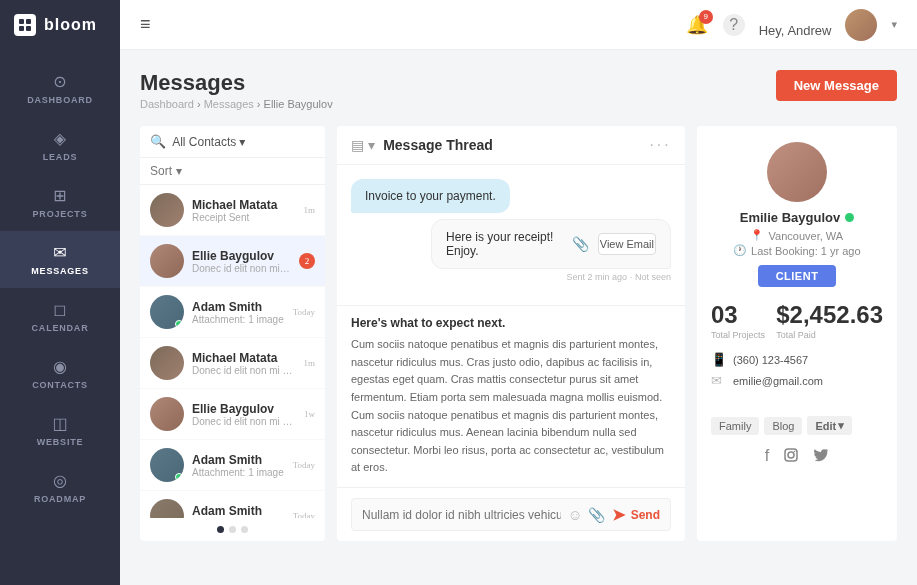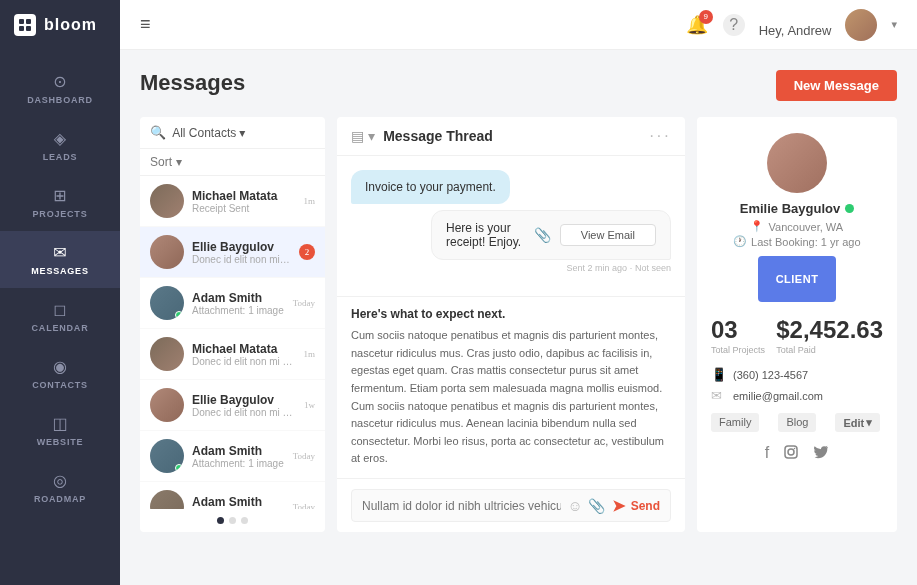--- a/index.html
+++ b/index.html
@@ -210,6 +210,13 @@
       <div class="page-header">
         <div class="page-title-block">
           <div class="page-title">Messages</div>
+          <div class="breadcrumb">
+            <a>Dashboard</a>
+            <span> › </span>
+            <a>Messages</a>
+            <span> › </span>
+            <span>Ellie Baygulov</span>
+          </div>
         </div>
         <button class="btn-new-message">New Message</button>
       </div>

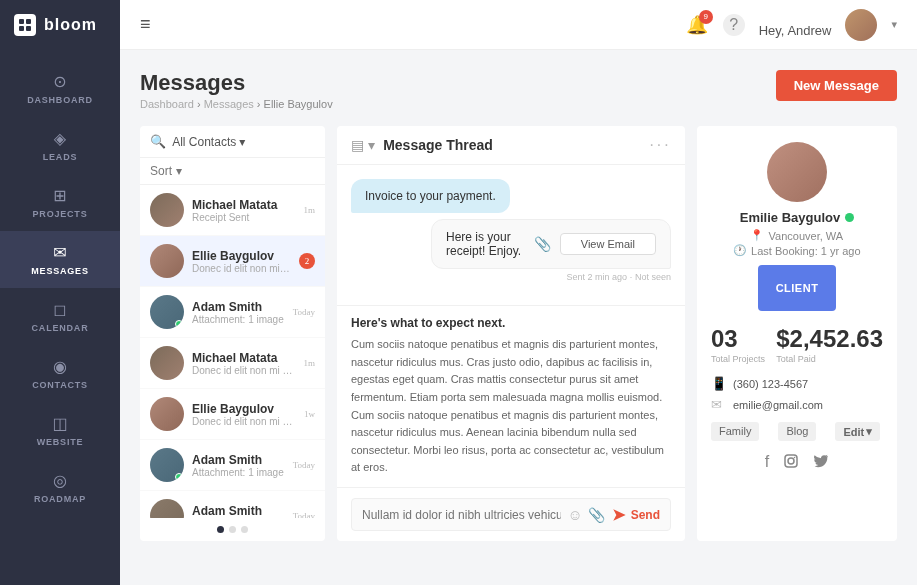--- a/index.html
+++ b/index.html
@@ -89,7 +89,7 @@
     .bubble-sent-wrapper { display: flex; flex-direction: column; align-items: flex-end; gap: 3px; }
     .bubble-sent { background: #f9f9f9; border: 1px solid #eee; border-radius: 12px 12px 2px 12px; padding: 10px 14px; max-width: 75%; font-size: 12px; color: #333; display: flex; align-items: center; gap: 8px; }
     .bubble-meta { font-size: 9px; color: #bbb; }
-    .view-email-btn { background: #fff; border: 1px solid #ddd; padding: 4px 20px; border-radius: 4px; font-size: 11px; color: #555; cursor: pointer; white-space: nowrap; }
+    .view-email-btn { background: #fff; border: 1px solid #ddd; padding: 4px 1px; border-radius: 4px; font-size: 11px; color: #555; cursor: pointer; white-space: nowrap; }
     .clip-icon { color: #bbb; font-size: 14px; }
 
     .thread-next-section { padding: 10px 14px; border-top: 1px solid #f0f0f0; }

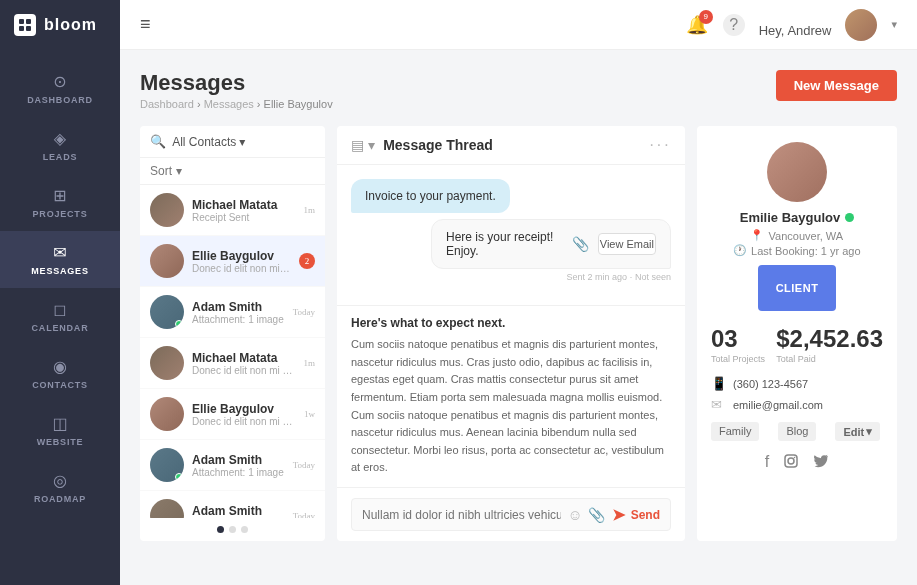--- a/index.html
+++ b/index.html
@@ -115,7 +115,7 @@
     .profile-location { display: flex; align-items: center; gap: 4px; font-size: 11px; color: #888; margin-top: 4px; }
     .profile-booking { display: flex; align-items: center; gap: 4px; font-size: 11px; color: #888; margin-top: 2px; }
     .profile-icon { color: #bbb; font-size: 11px; }
-    .client-btn { background: #5b7be8; color: #fff; border: none; padding: 17px 18px; border-radius: 4px; font-size: 11px; font-weight: 600; cursor: pointer; margin-top: 8px; letter-spacing: 0.5px; }
+    .client-btn { background: #5b7be8; color: #fff; border: none; padding: 5px 18px; border-radius: 4px; font-size: 11px; font-weight: 600; cursor: pointer; margin-top: 8px; letter-spacing: 0.5px; }
 
     .profile-stats { display: flex; justify-content: space-between; margin-bottom: 12px; }
     .stat-block { display: flex; flex-direction: column; }

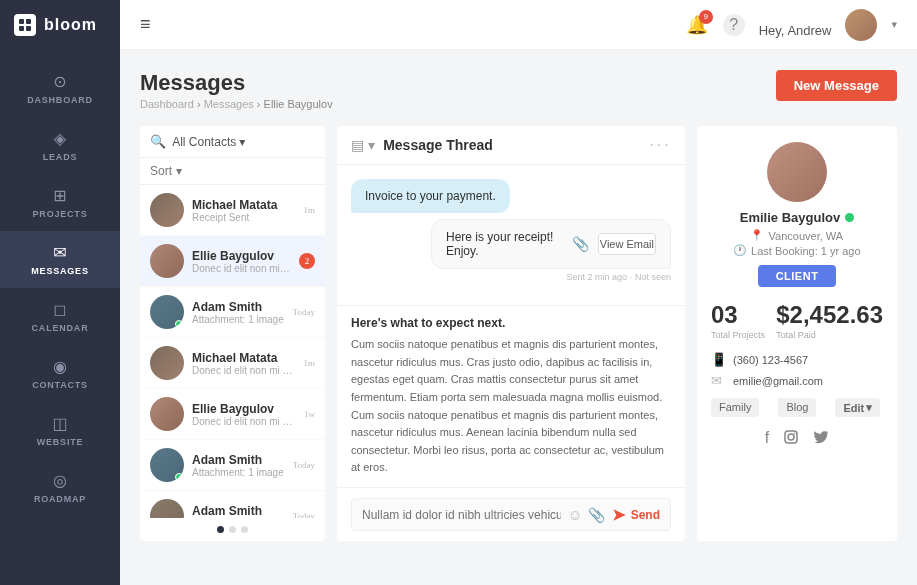--- a/index.html
+++ b/index.html
@@ -126,7 +126,7 @@
     .profile-contact-icon { color: #bbb; font-size: 13px; width: 16px; }
     .profile-contact-value { font-size: 11px; color: #555; }
 
-    .profile-tags { display: flex; gap: 19px; margin-top: 10px; flex-wrap: wrap; }
+    .profile-tags { display: flex; gap: 5px; margin-top: 28px; flex-wrap: wrap; align-items: center; }
     .tag { background: #f0f0f0; color: #666; border-radius: 3px; padding: 3px 8px; font-size: 11px; cursor: pointer; }
     .tag-edit { display: flex; align-items: center; gap: 2px; font-weight: bold; }
 

